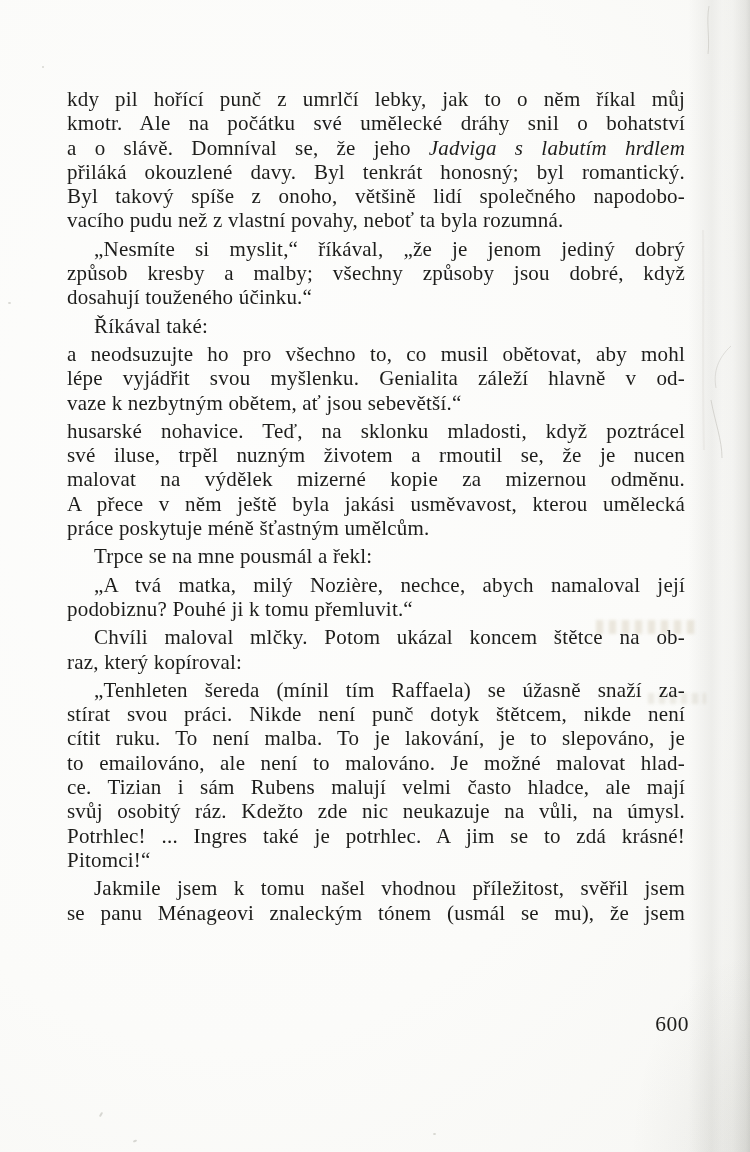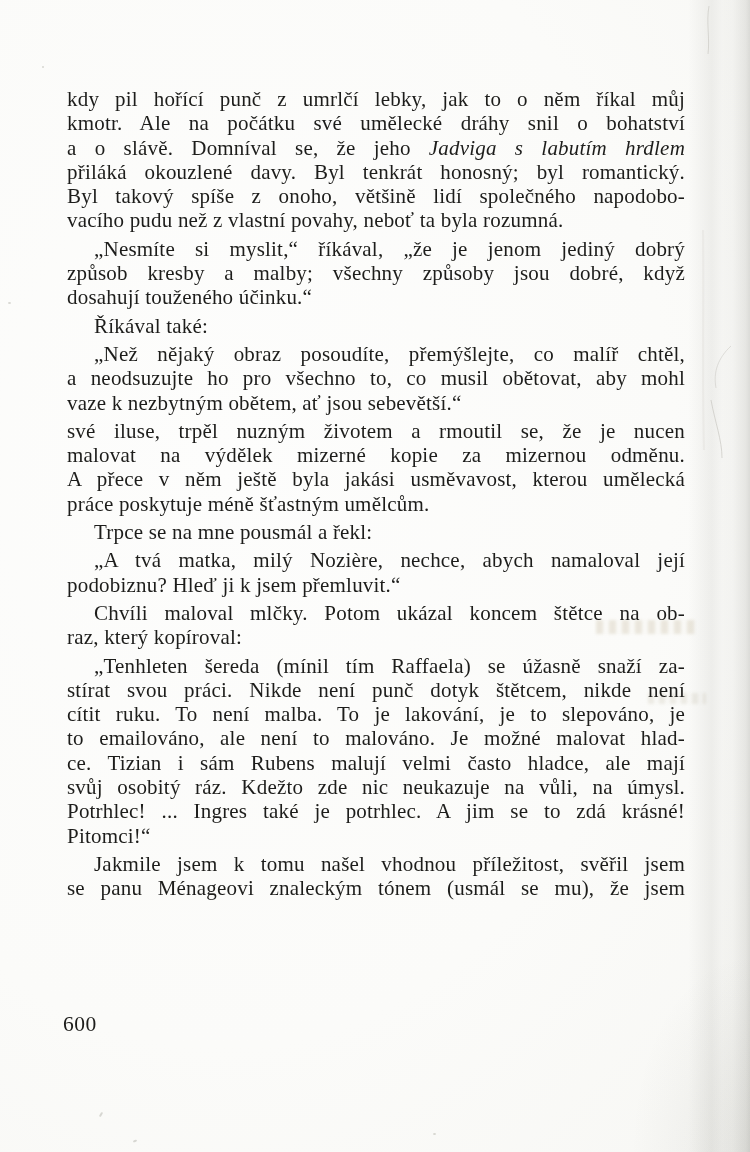--- a/index.html
+++ b/index.html
@@ -126,7 +126,6 @@
       <div class="line last indent"><span>Říkával také:</span></div>
     </div>
     <div class="paragraph">
-      <div class="line indent"><span>„Než nějaký obraz posoudíte, přemýšlejte, co malíř chtěl,</span></div>
       <div class="line"><span>a neodsuzujte ho pro všechno to, co musil obětovat, aby mohl</span></div>
       <div class="line last"><span>vaze k nezbytným obětem, ať jsou sebevětší.“</span></div>
     </div>

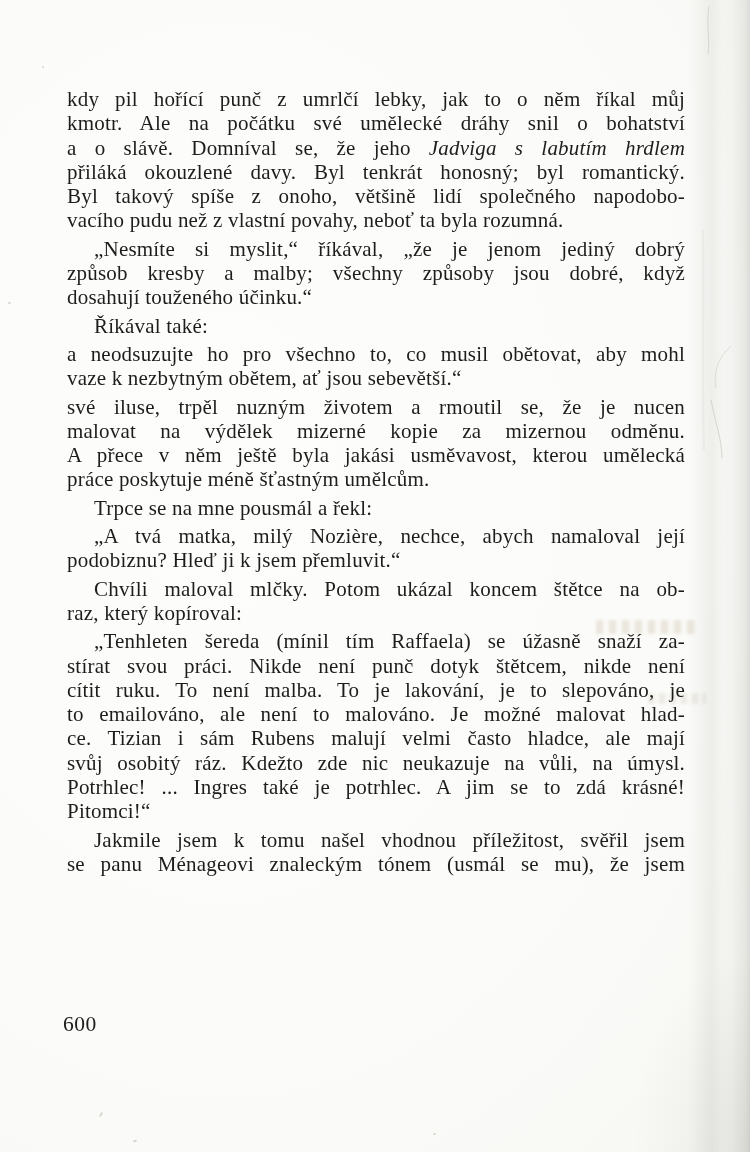--- a/index.html
+++ b/index.html
@@ -127,6 +127,7 @@
     </div>
     <div class="paragraph">
       <div class="line"><span>a neodsuzujte ho pro všechno to, co musil obětovat, aby mohl</span></div>
+      <div class="line"><span>lépe vyjádřit svou myšlenku. Genialita záleží hlavně v od-</span></div>
       <div class="line last"><span>vaze k nezbytným obětem, ať jsou sebevětší.“</span></div>
     </div>
     <div class="paragraph">

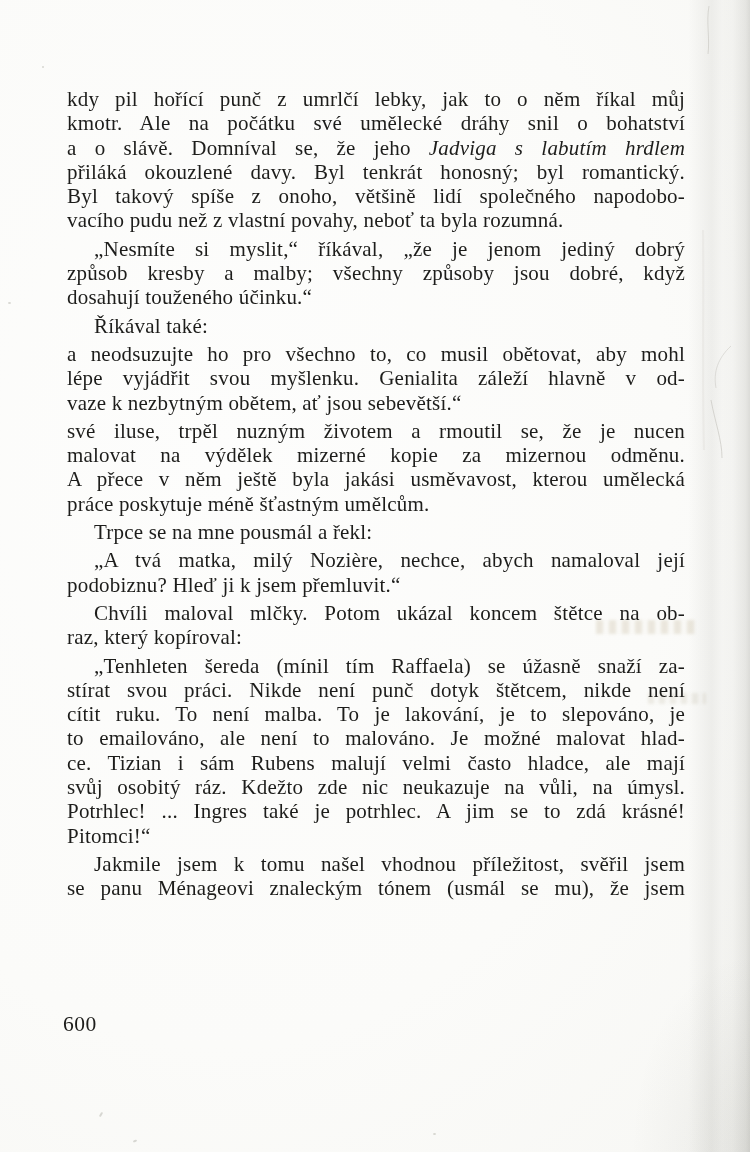--- a/index.html
+++ b/index.html
@@ -131,6 +131,7 @@
       <div class="line last"><span>vaze k nezbytným obětem, ať jsou sebevětší.“</span></div>
     </div>
     <div class="paragraph">
+      <div class="line"><span>husarské nohavice. Teď, na sklonku mladosti, když poztrácel</span></div>
       <div class="line"><span>své iluse, trpěl nuzným životem a rmoutil se, že je nucen</span></div>
       <div class="line"><span>malovat na výdělek mizerné kopie za mizernou odměnu.</span></div>
       <div class="line"><span>A přece v něm ještě byla jakási usměvavost, kterou umělecká</span></div>

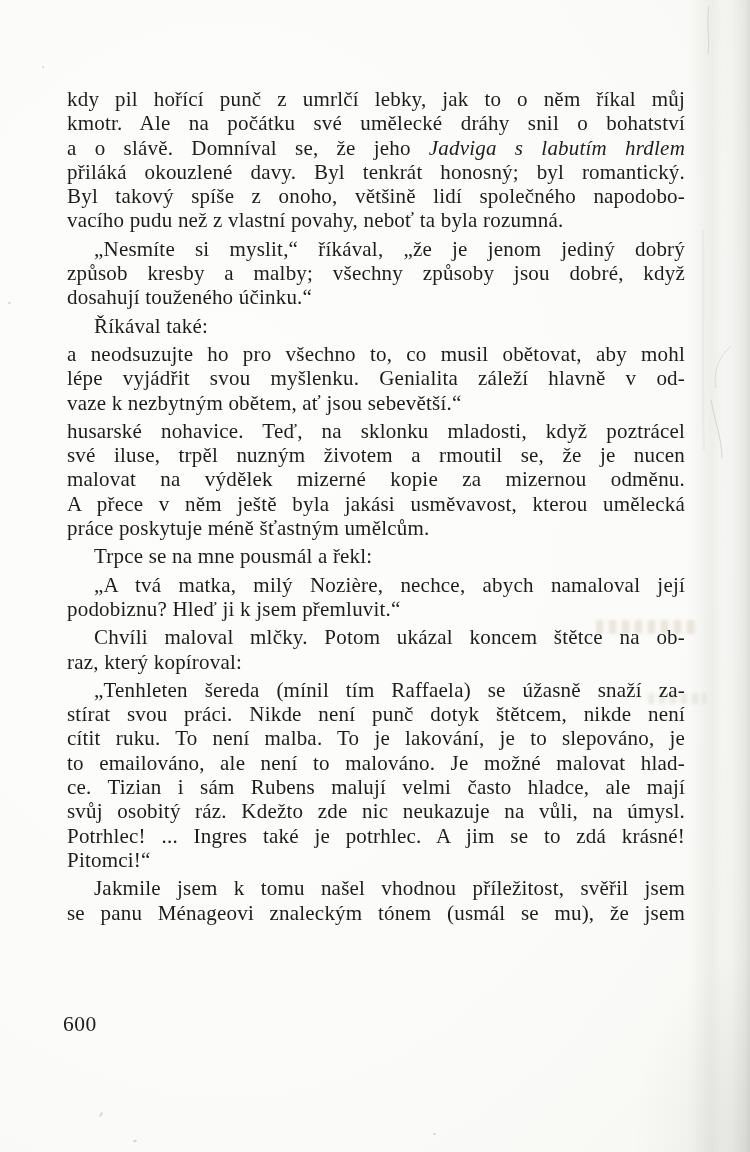--- a/index.html
+++ b/index.html
@@ -142,7 +142,7 @@
     </div>
     <div class="paragraph">
       <div class="line indent"><span>„A tvá matka, milý Nozière, nechce, abych namaloval její</span></div>
-      <div class="line last"><span>podobiznu? Hleď ji k jsem přemluvit.“</span></div>
+      <div class="line last"><span>podobiznu? Pouhé ji k tomu přemluvit.“</span></div>
     </div>
     <div class="paragraph">
       <div class="line indent"><span>Chvíli maloval mlčky. Potom ukázal koncem štětce na ob-</span></div>

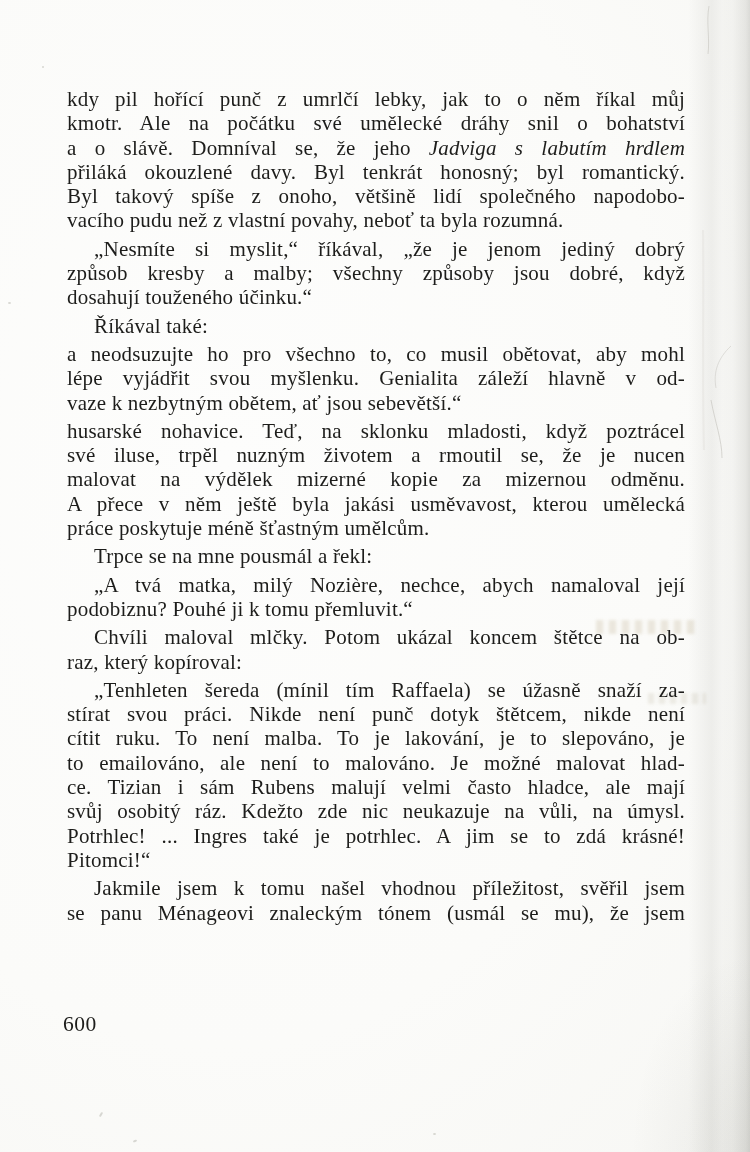--- a/index.html
+++ b/index.html
@@ -53,7 +53,7 @@
   .page-number {
     position: absolute;
     left: 63px; top: 1012px; width: 626px;
-    text-align: left;
+    text-align: right;
     font-size: 21.5px;
     letter-spacing: 0.5px;
   }

